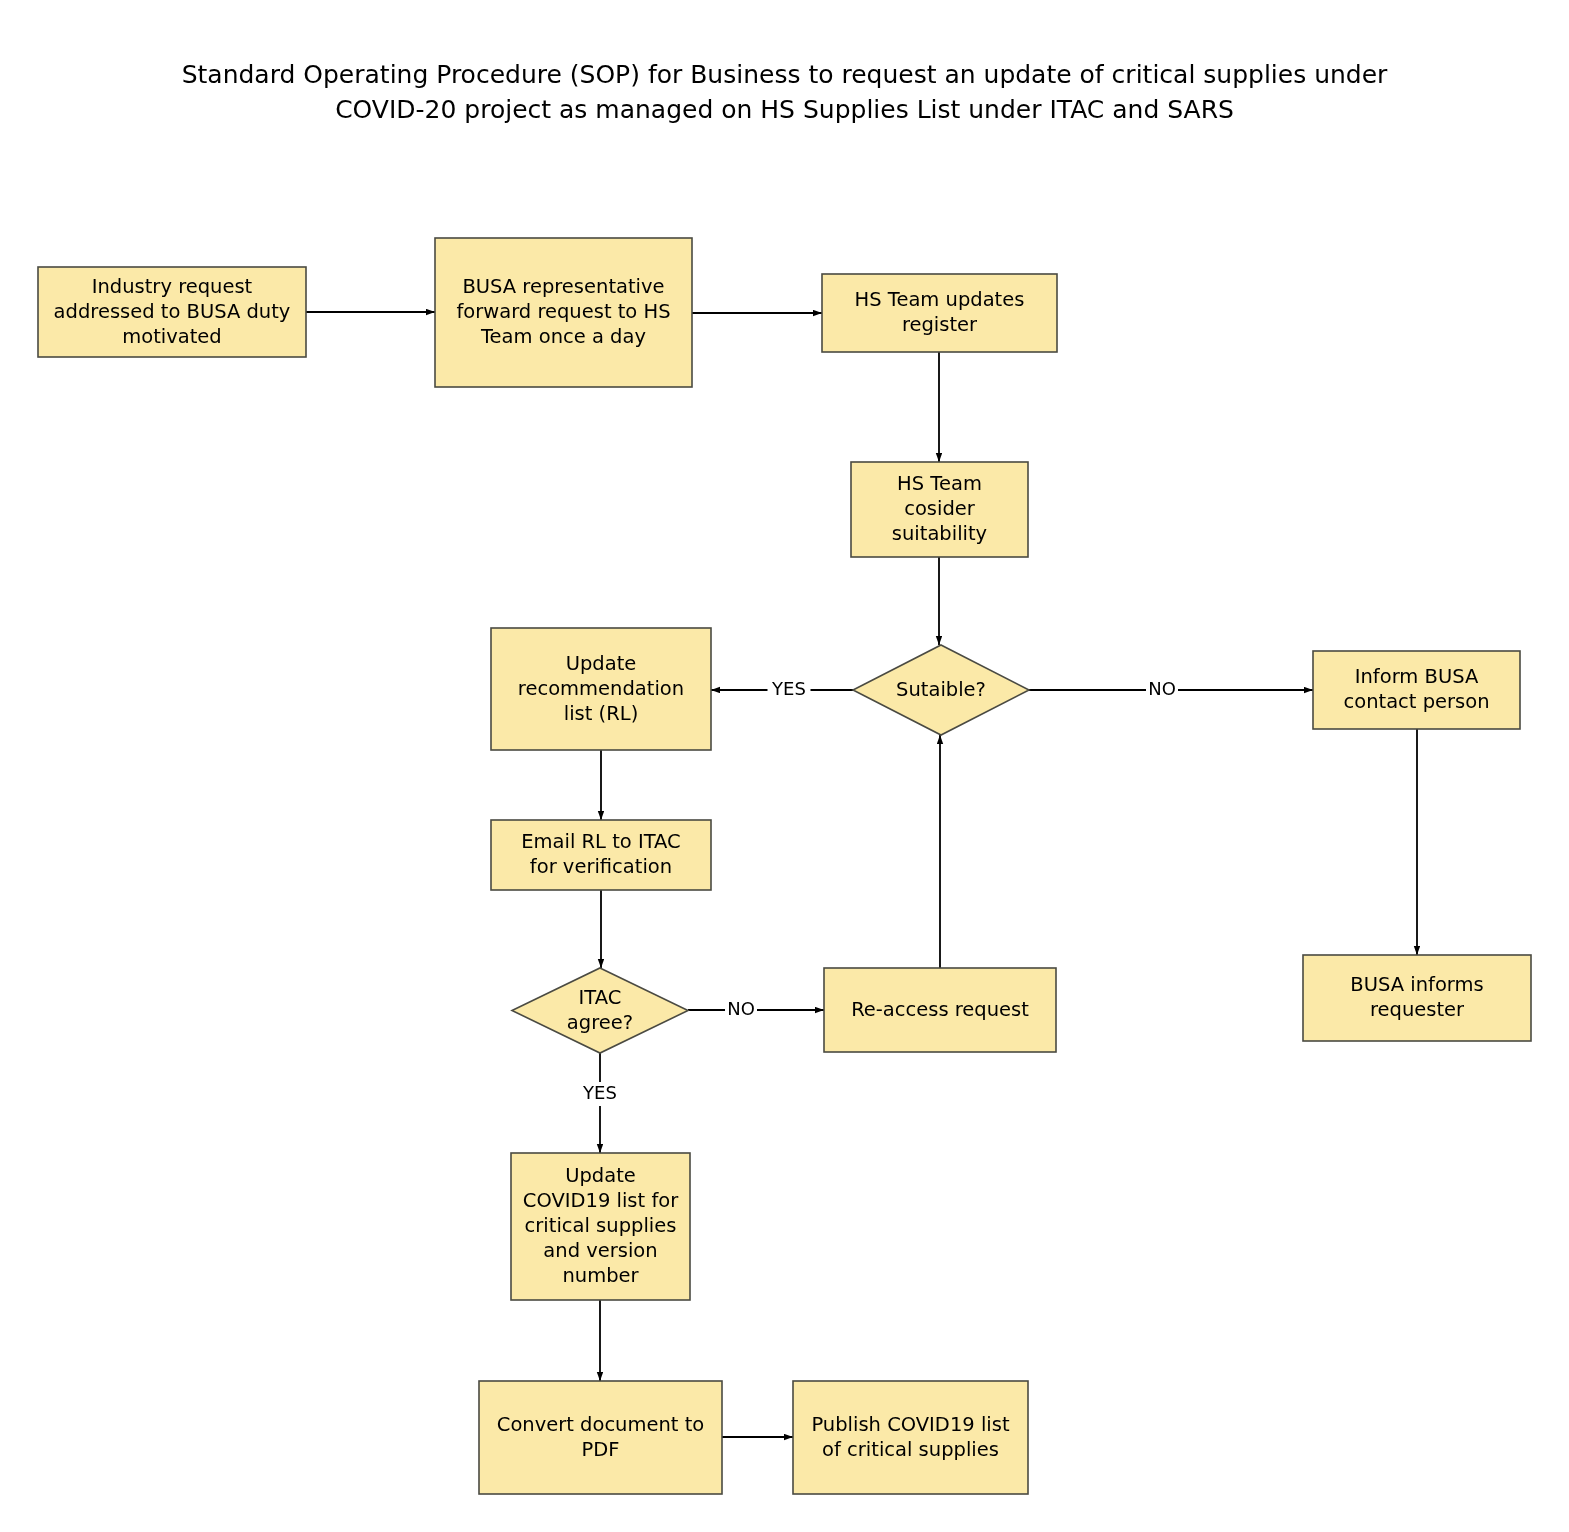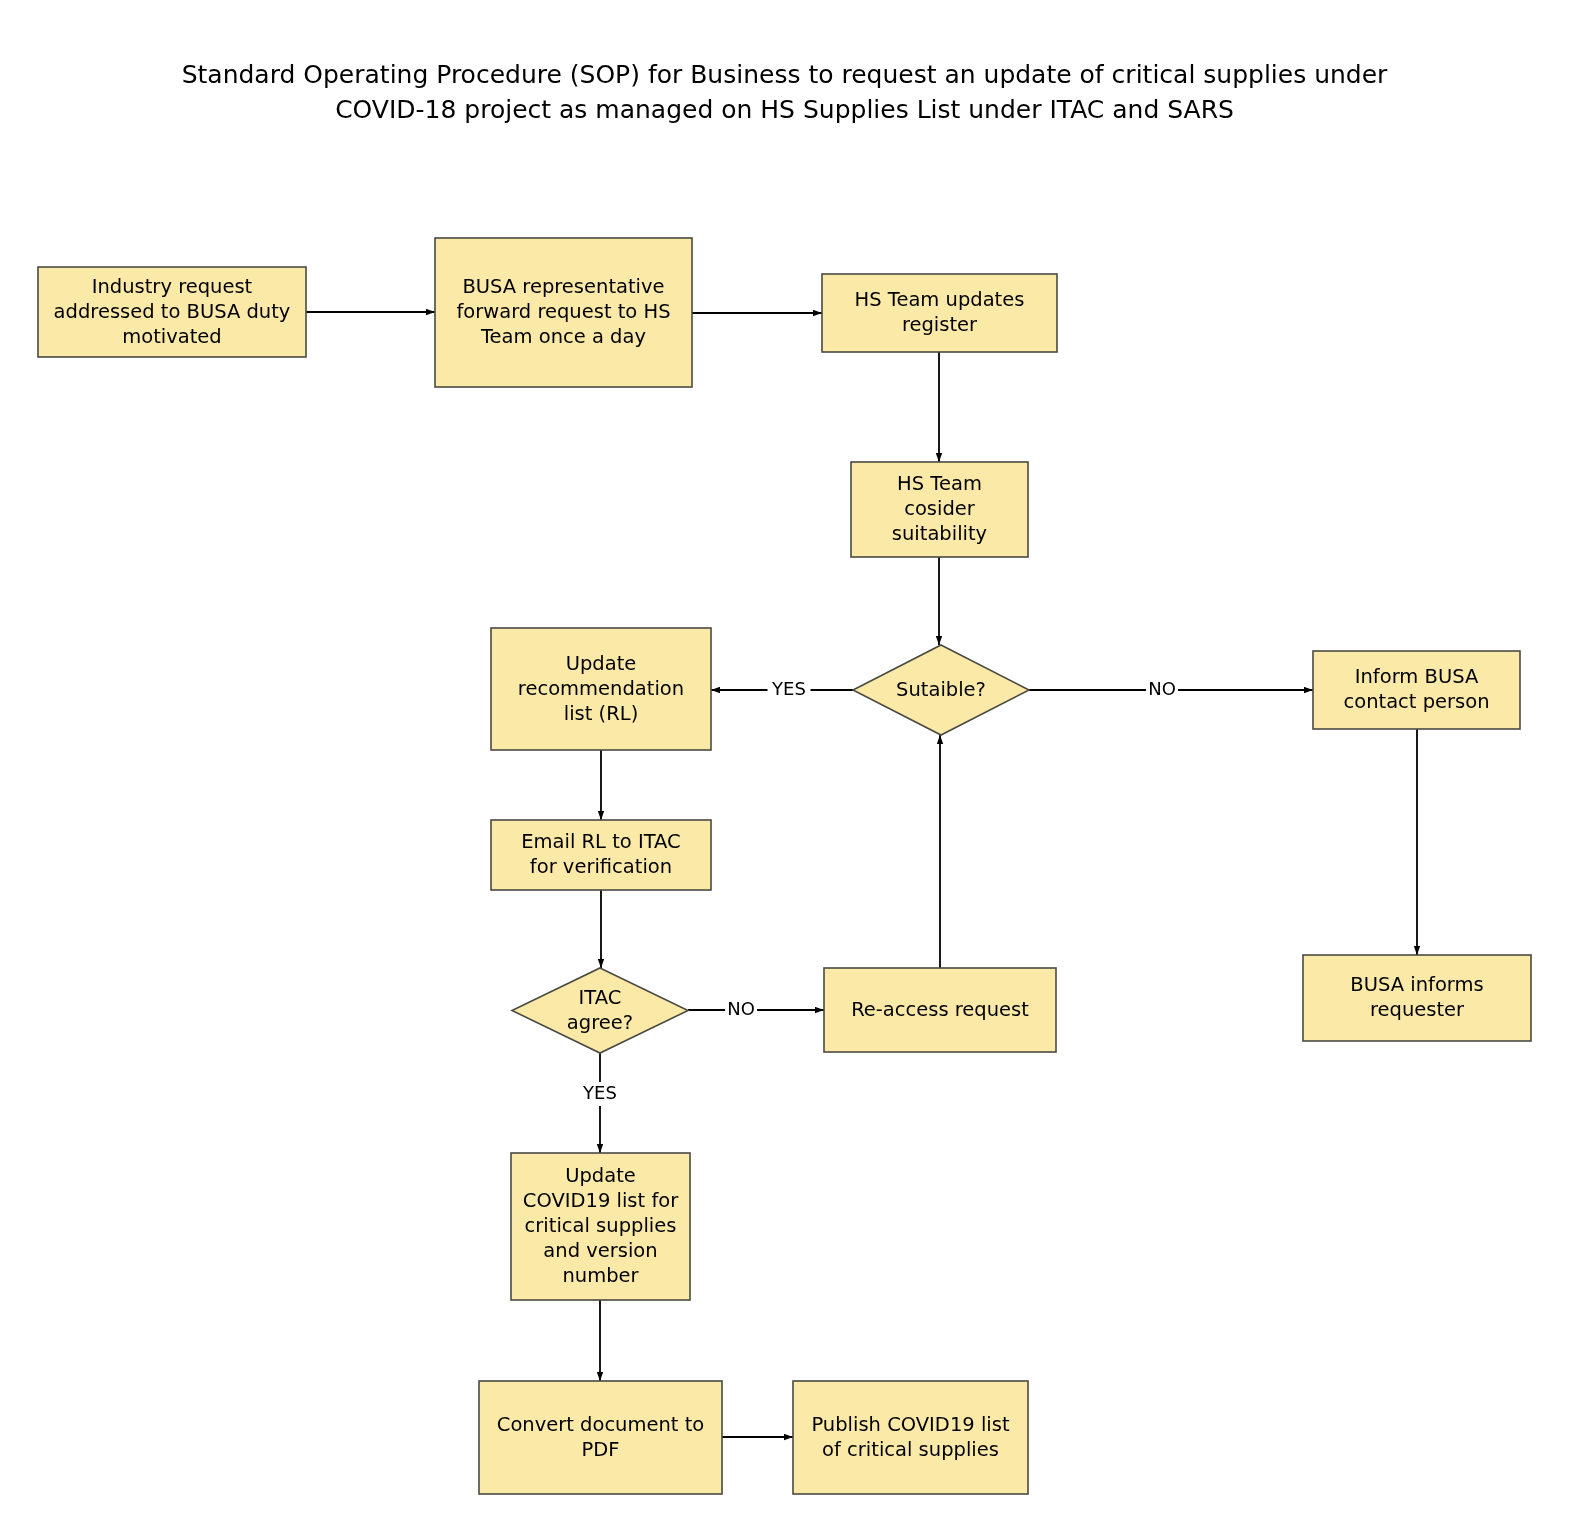--- a/index.html
+++ b/index.html
@@ -74,7 +74,7 @@
 
   <div class="title-block">
     <div>Standard Operating Procedure (SOP) for Business to request an update of critical supplies under</div>
-    <div>COVID-18 project as managed on HS Supplies List under ITAC and SARS</div>
+    <div>COVID-20 project as managed on HS Supplies List under ITAC and SARS</div>
   </div>
 
   <svg id="flow" viewBox="0 0 1569 1532">

